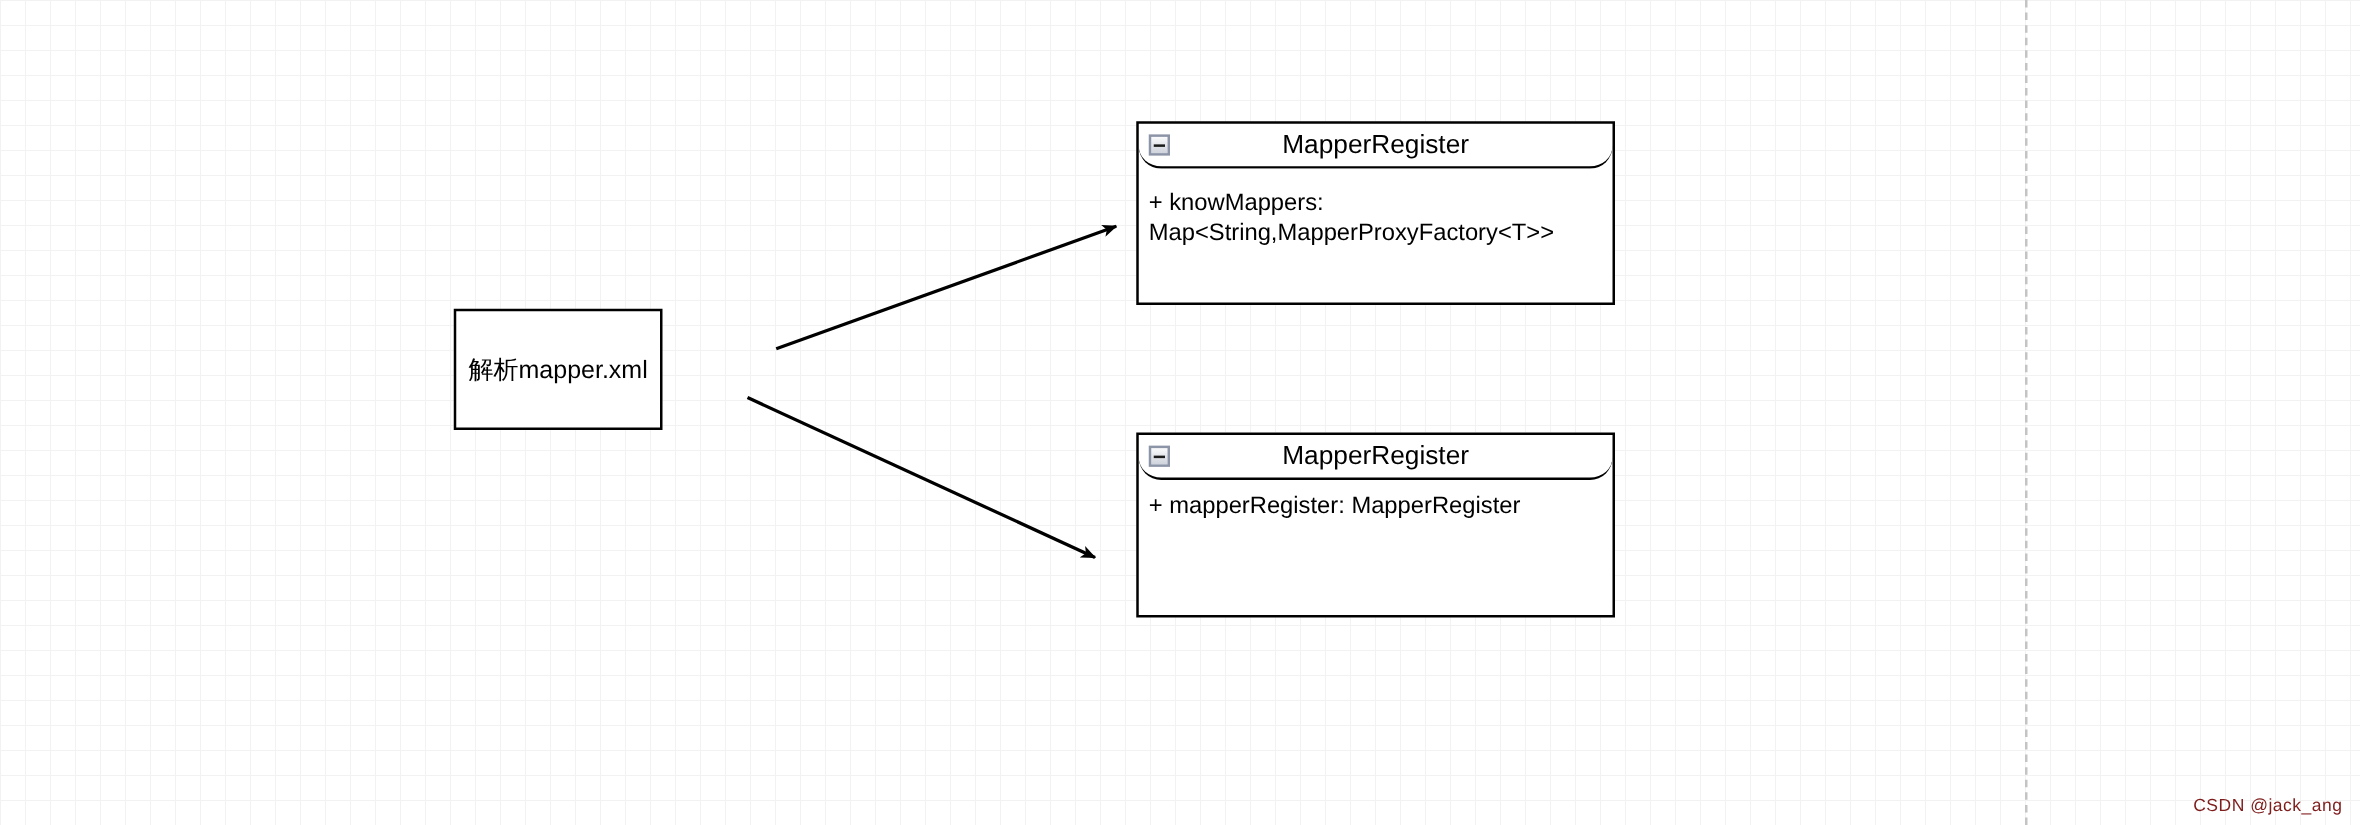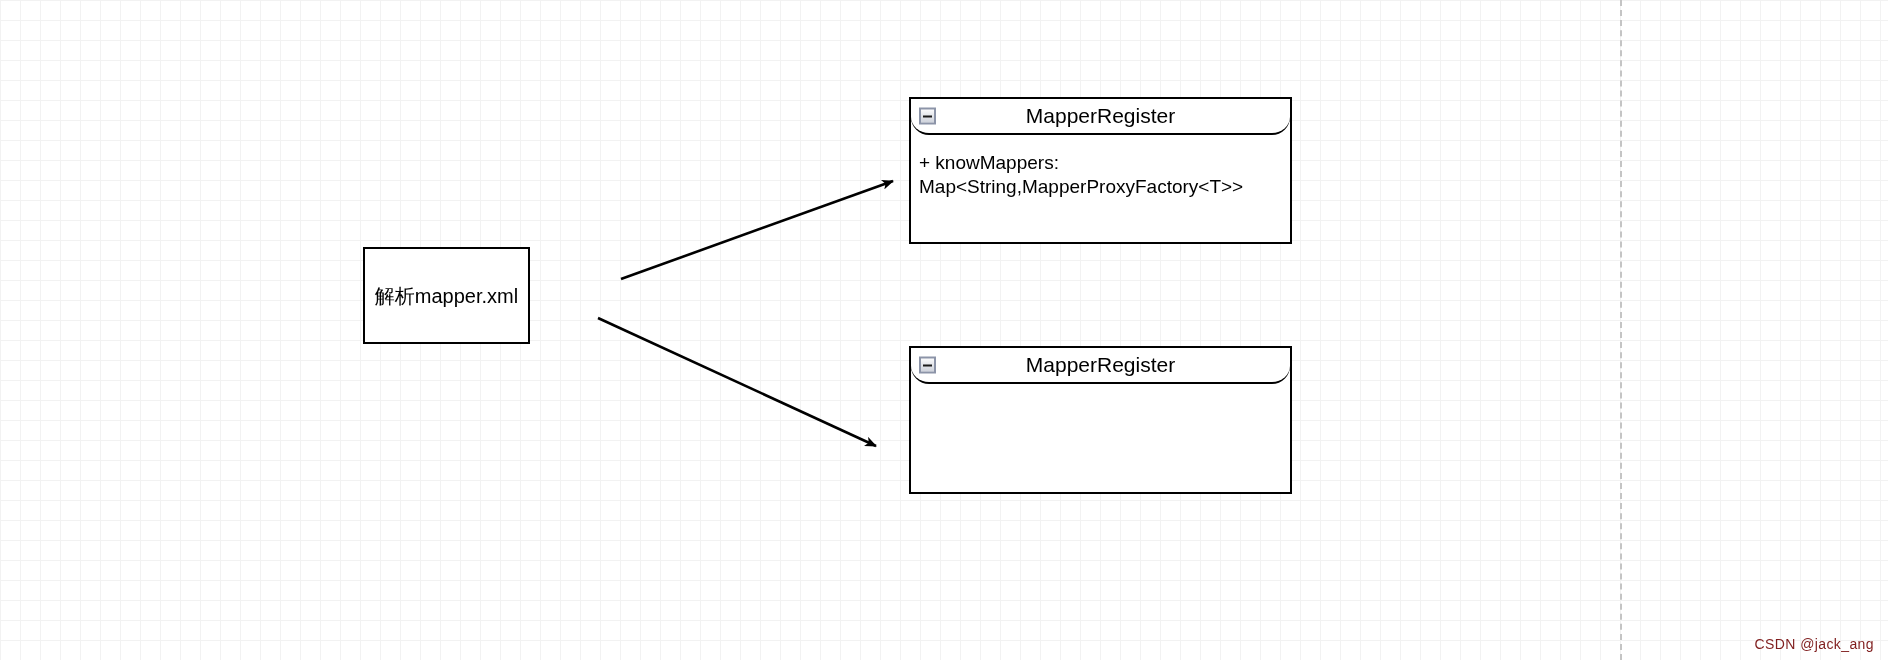--- a/index.html
+++ b/index.html
@@ -192,6 +192,7 @@
     <span class="uml-title">MapperRegister</span>
   </div>
   <div class="uml-body">
+    <div class="uml-attr">+ mapperRegister: MapperRegister</div>
   </div>
 </div>
 

